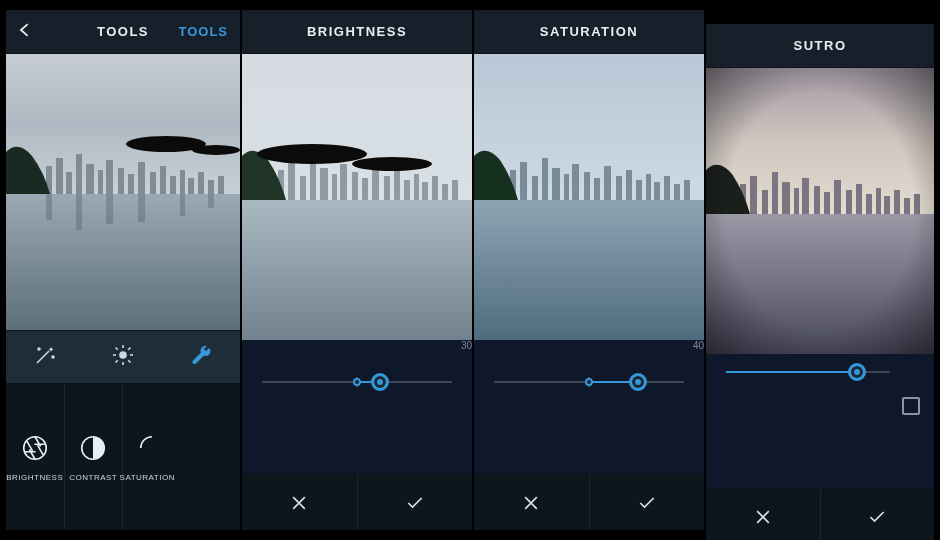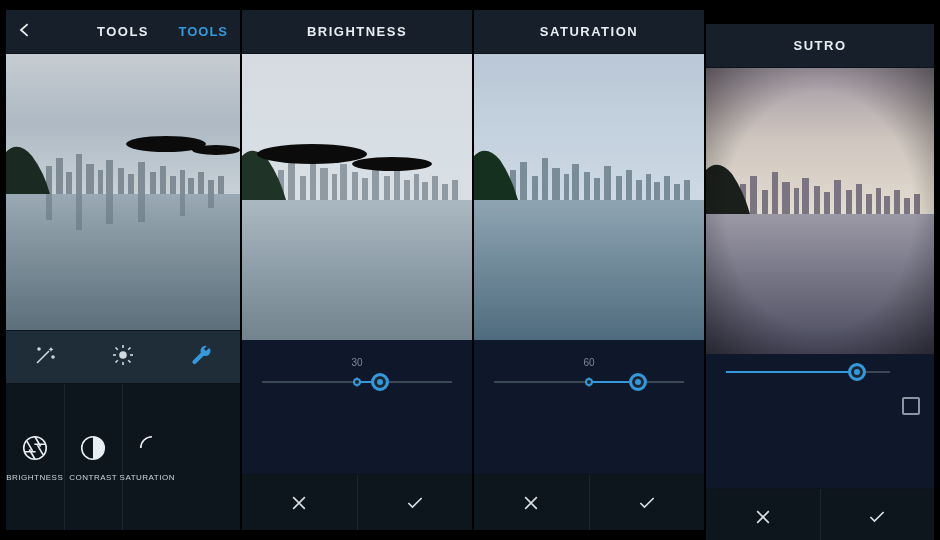--- a/index.html
+++ b/index.html
@@ -118,10 +118,10 @@
     align-items: stretch;
   }
   .value-label {
-    text-align: center;
+    text-align: right;
     color: #7b8a96;
     font-size: 10px;
-    padding-top: 17px;
+    padding-top: 0;
     height: 24px;
   }
   .slider-wrap {

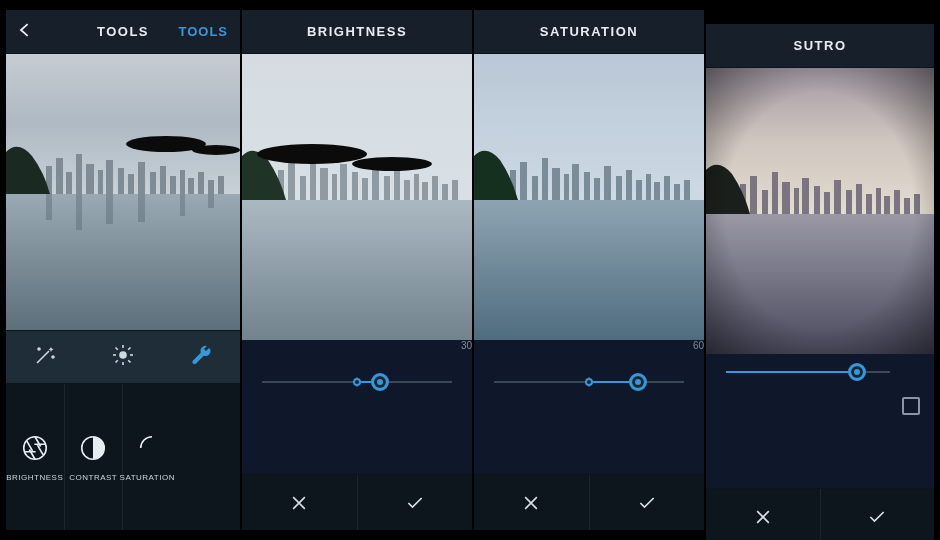--- a/index.html
+++ b/index.html
@@ -433,7 +433,7 @@
     </svg>
   </div>
   <div class="slider-area">
-    <div class="value-label">60</div>
+    <div class="value-label">40</div>
     <div class="slider-wrap">
       <div class="track"></div>
       <div class="midtick" style="left:50%"></div>

